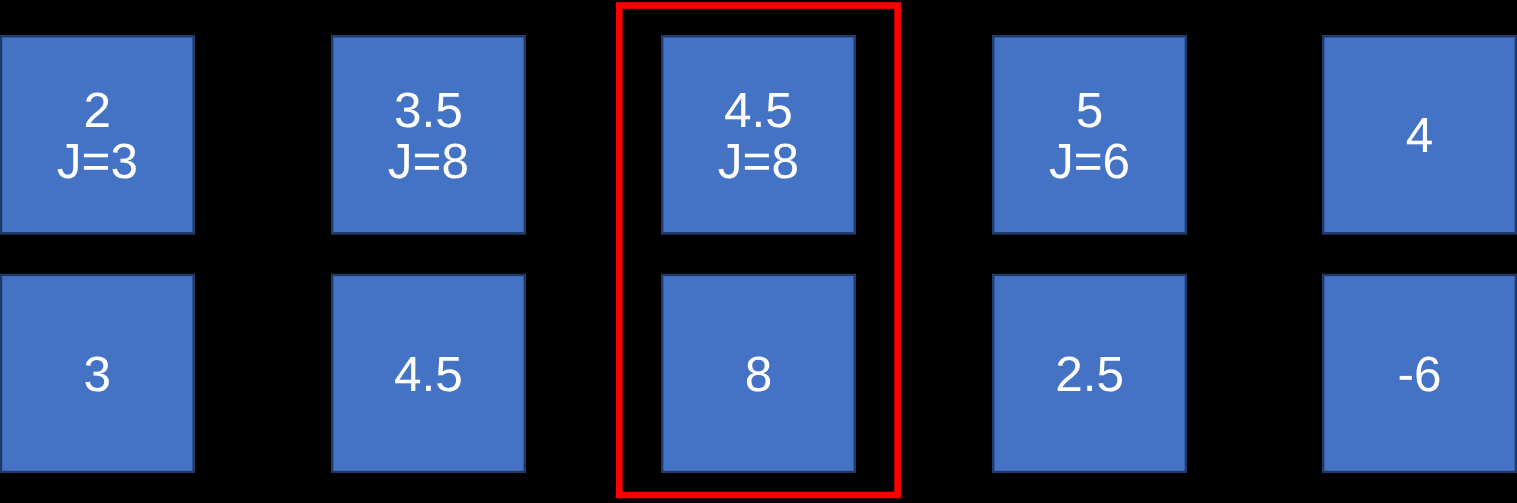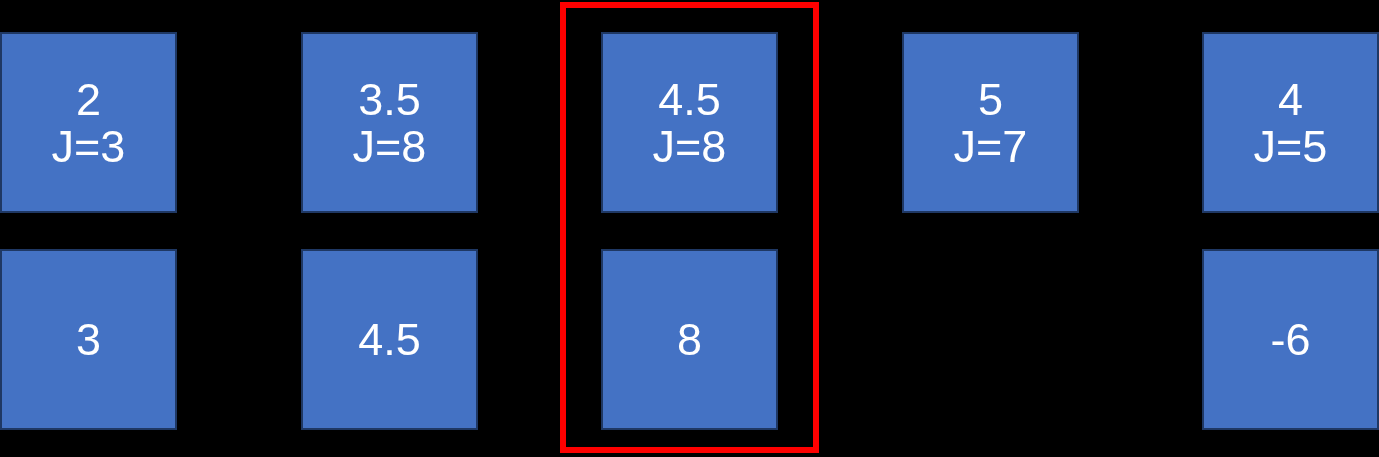--- a/index.html
+++ b/index.html
@@ -106,7 +106,7 @@
   <div class="column col-4">
     <div class="box top-row">
       <div>5</div>
-      <div>J=7</div>
+      <div>J=6</div>
     </div>
   </div>
 

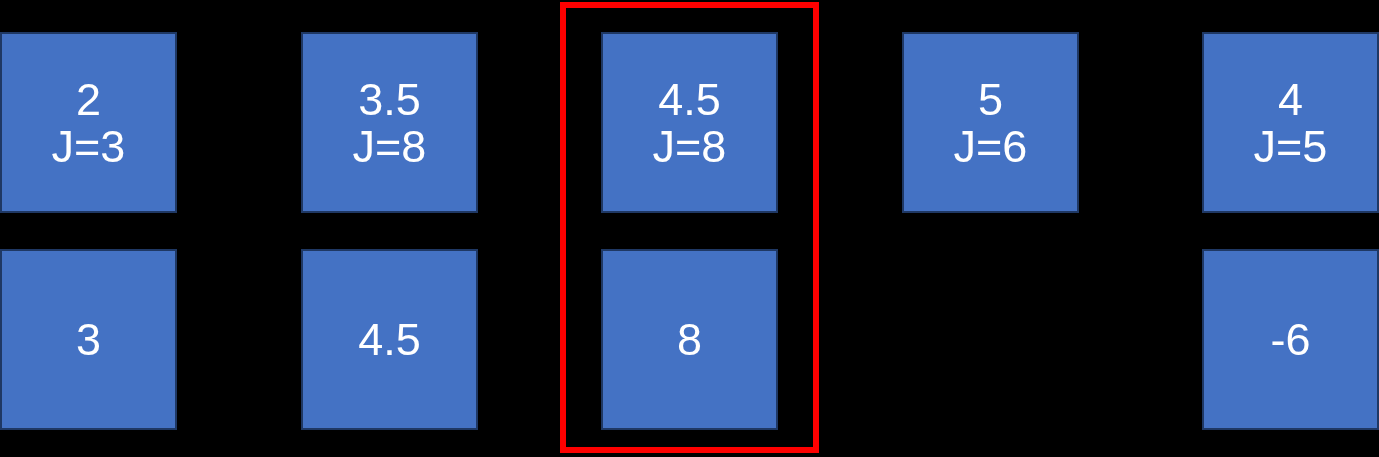--- a/index.html
+++ b/index.html
@@ -113,7 +113,6 @@
   <div class="column col-5">
     <div class="box top-row">
       <div>4</div>
-      <div>J=5</div>
     </div>
     <div class="box bottom-row">
       <div>-6</div>

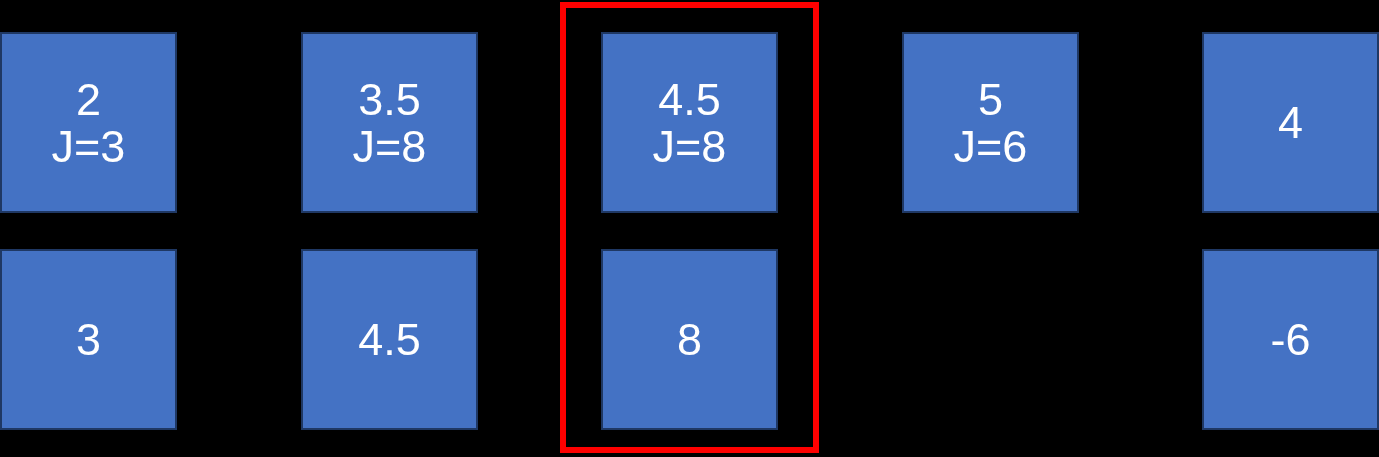--- a/index.html
+++ b/index.html
@@ -108,6 +108,9 @@
       <div>5</div>
       <div>J=6</div>
     </div>
+    <div class="box bottom-row">
+      <div>2.5</div>
+    </div>
   </div>
 
   <div class="column col-5">

